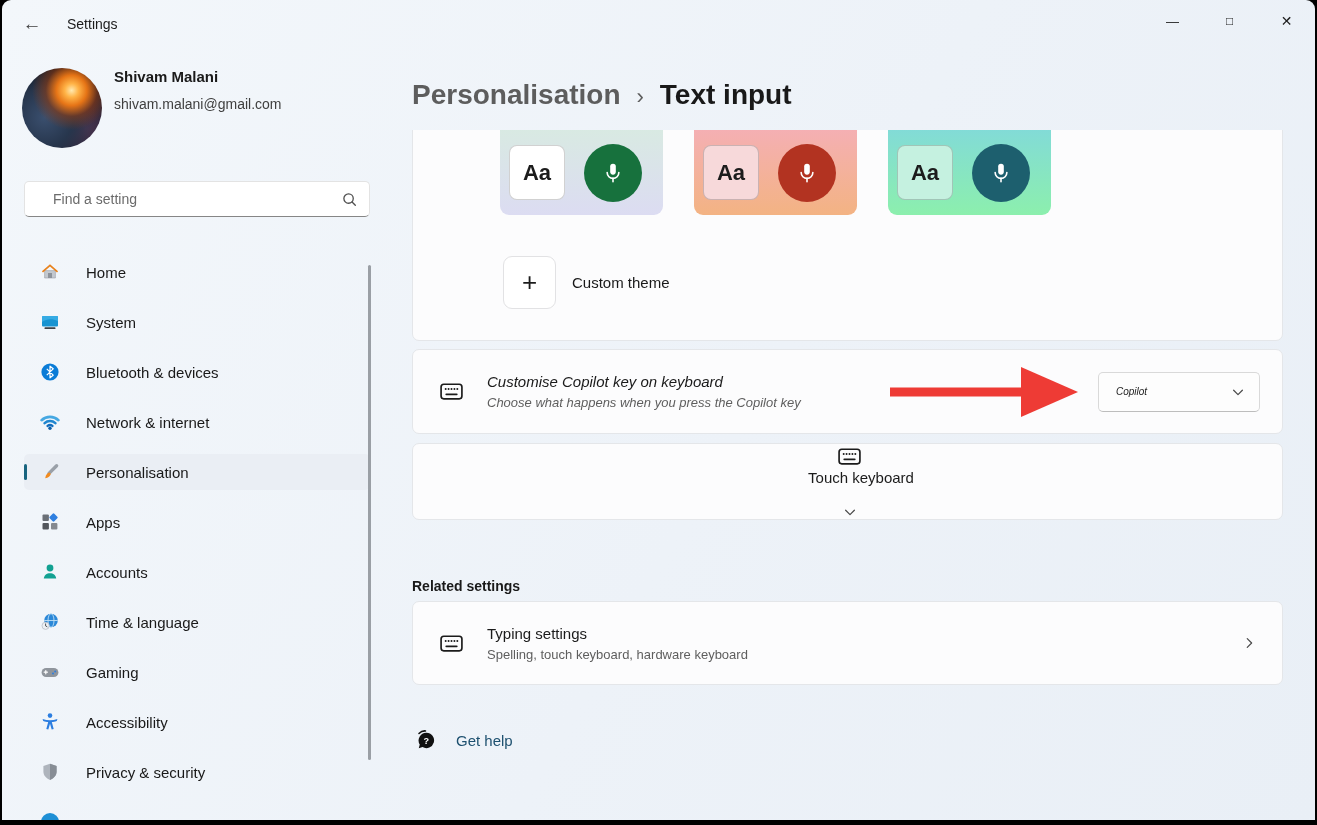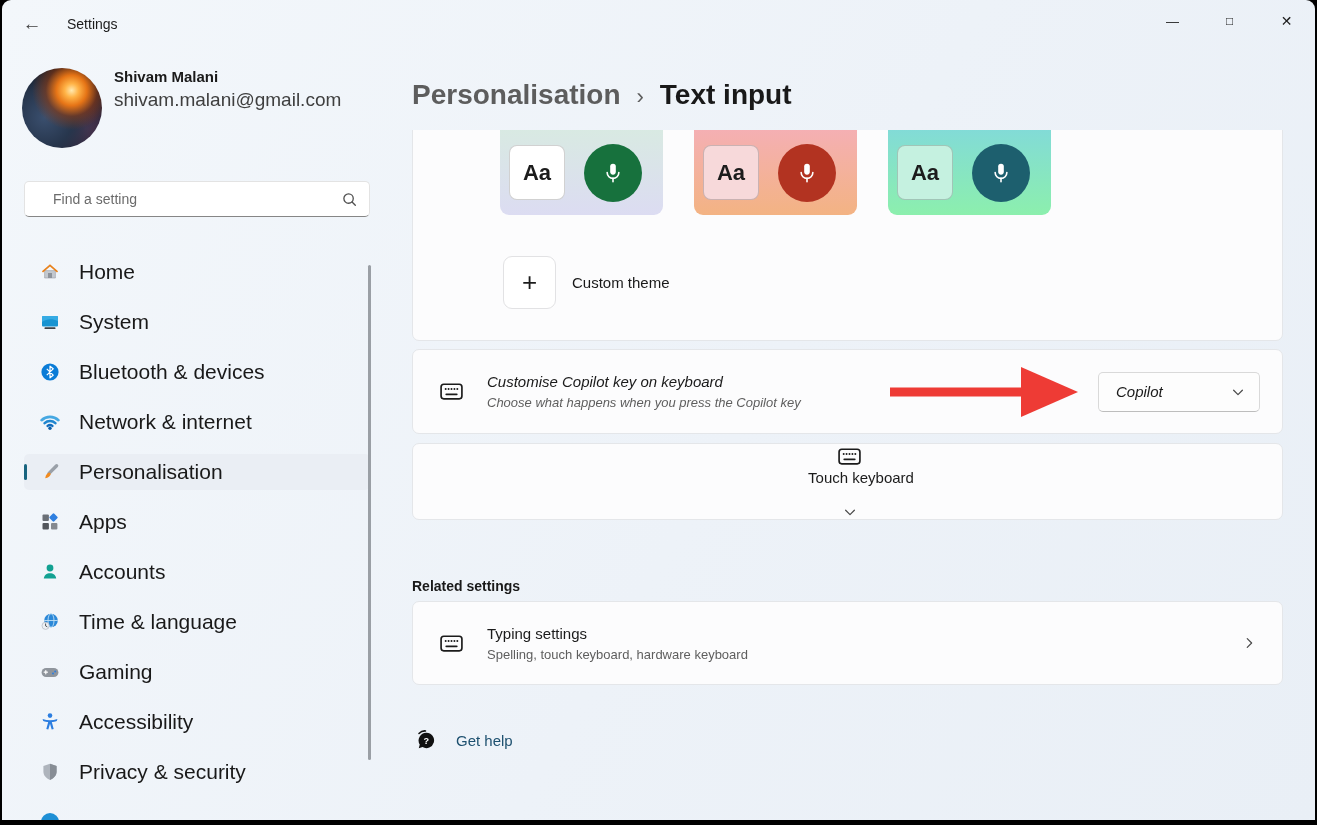--- a/index.html
+++ b/index.html
@@ -39,7 +39,7 @@
   }
   .user-text { margin-left:12px; }
   .user-name { font-size:15px; font-weight:bold; color:#1a1a1a; }
-  .user-email { font-size:19px; color:#3f3f3f; margin-top:4px; }
+  .user-email { font-size:14px; color:#3f3f3f; margin-top:11px; }
 
   .search-box {
     margin-top:33px; height:36px; width:100%; background:#fff;

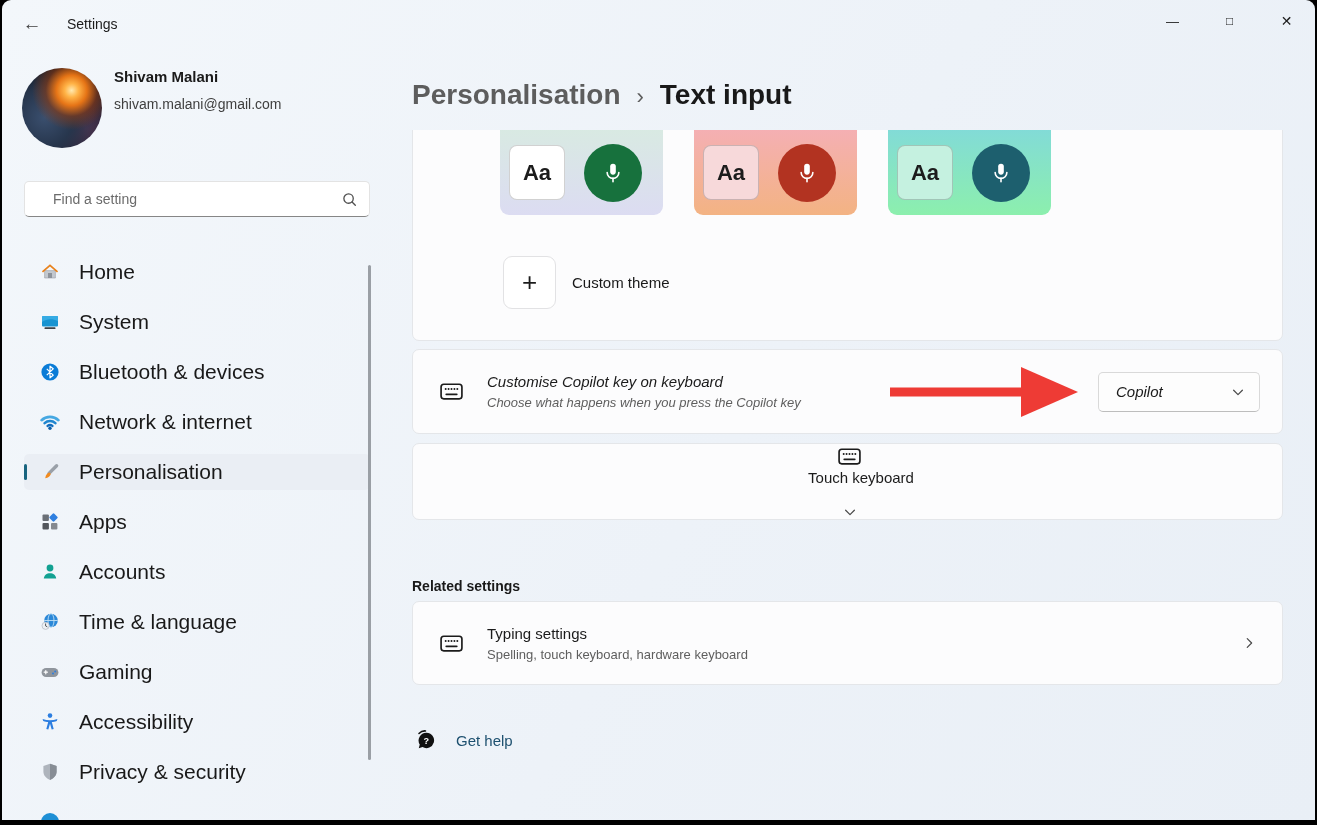--- a/index.html
+++ b/index.html
@@ -60,7 +60,7 @@
     width:3px; height:16px; border-radius:2px; background:var(--accent,#18647f);
   }
   .nav-icon { width:20px; height:20px; flex-shrink:0; }
-  .nav-label { margin-left:19px; font-size:21px; color:#191919; }
+  .nav-label { margin-left:26px; font-size:15px; color:#191919; }
 
   .side-scrollbar { position:absolute; right:21px; top:217px; width:3px; height:495px;
                     border-radius:2px; background:#9a9fa5; }

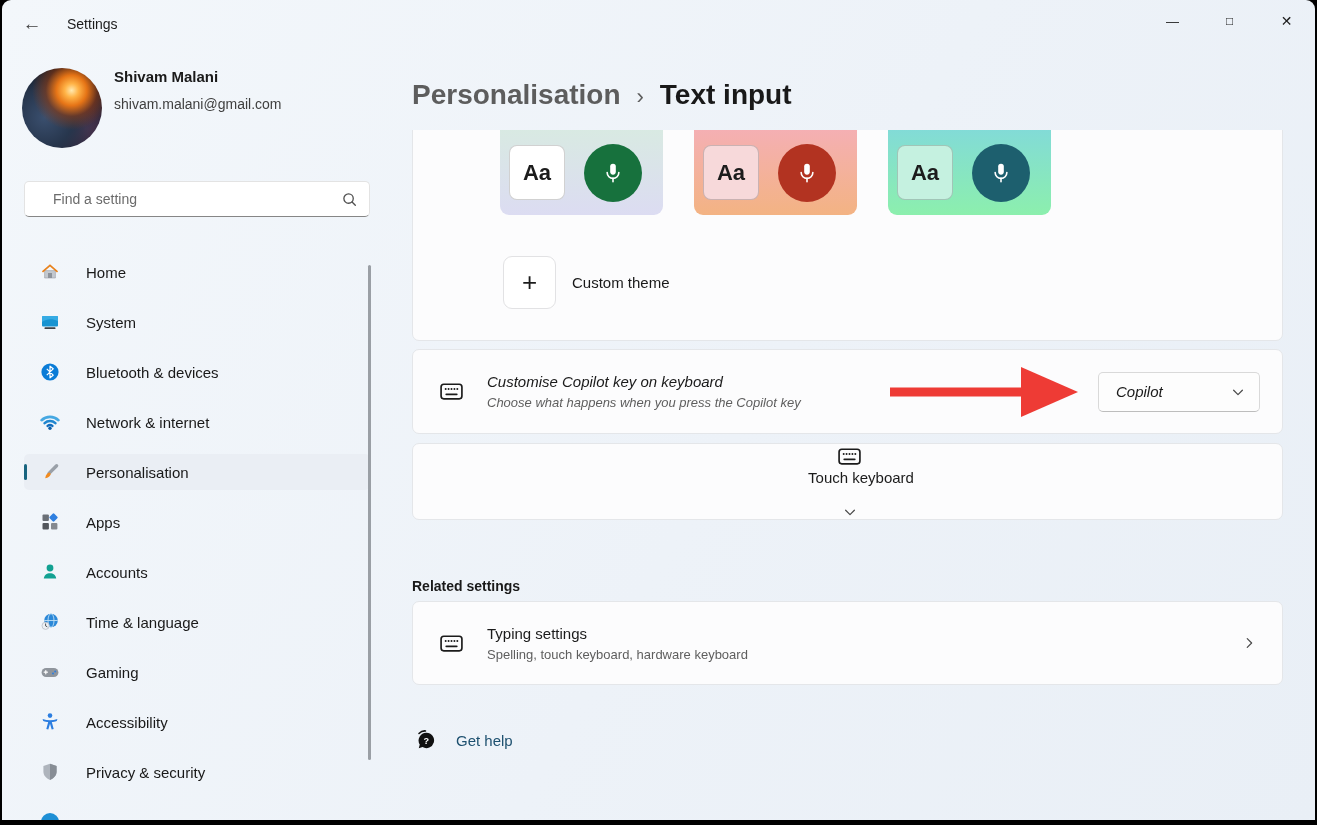--- a/index.html
+++ b/index.html
@@ -113,7 +113,7 @@
   .dropdown { width:162px; height:40px; background:#fdfdfd; border:1px solid #d9d9d9;
               border-bottom-color:#bdbdbd; border-radius:5px;
               display:flex; align-items:center; padding:0 14px 0 17px; }
-  .dropdown-value { flex:1; font-size:15px; color:#1b1b1b; }
+  .dropdown-value { flex:1; font-size:10px; color:#1b1b1b; }
   .chev { width:14px; height:14px; color:#4a4a4a; flex-shrink:0; }
   .chev-right { width:14px; height:14px; color:#4a4a4a; margin-right:4px; }
 

